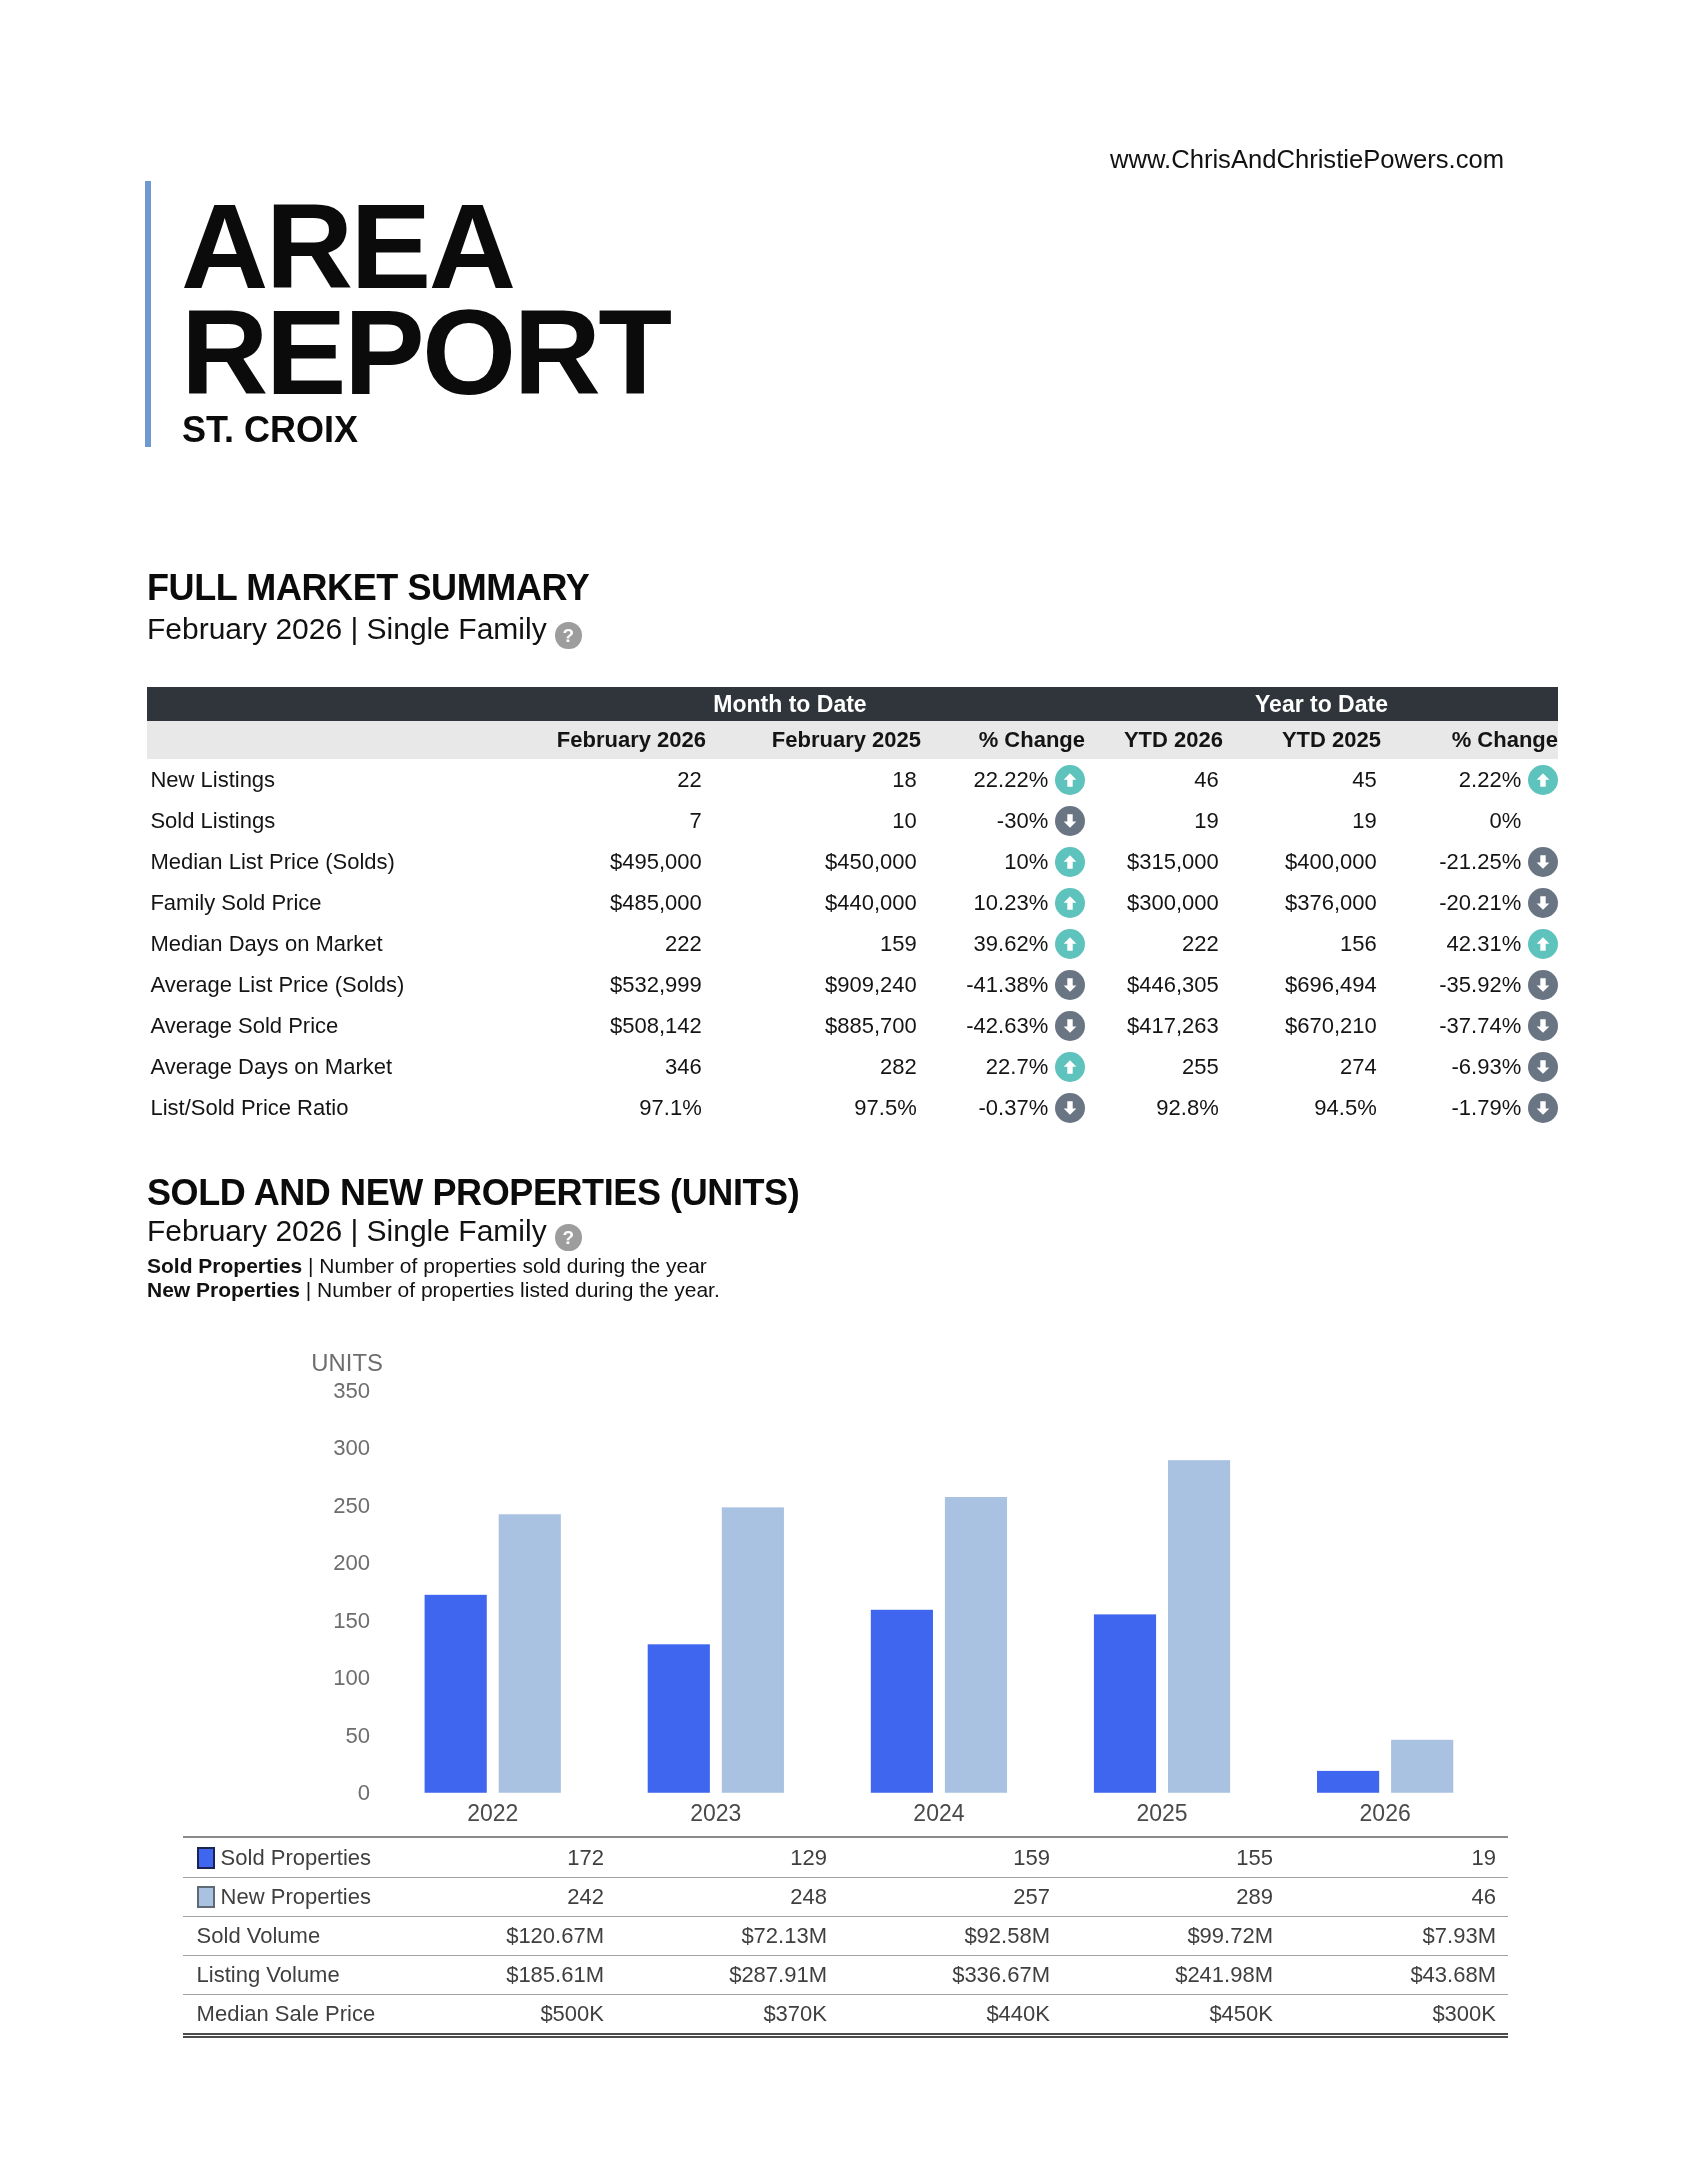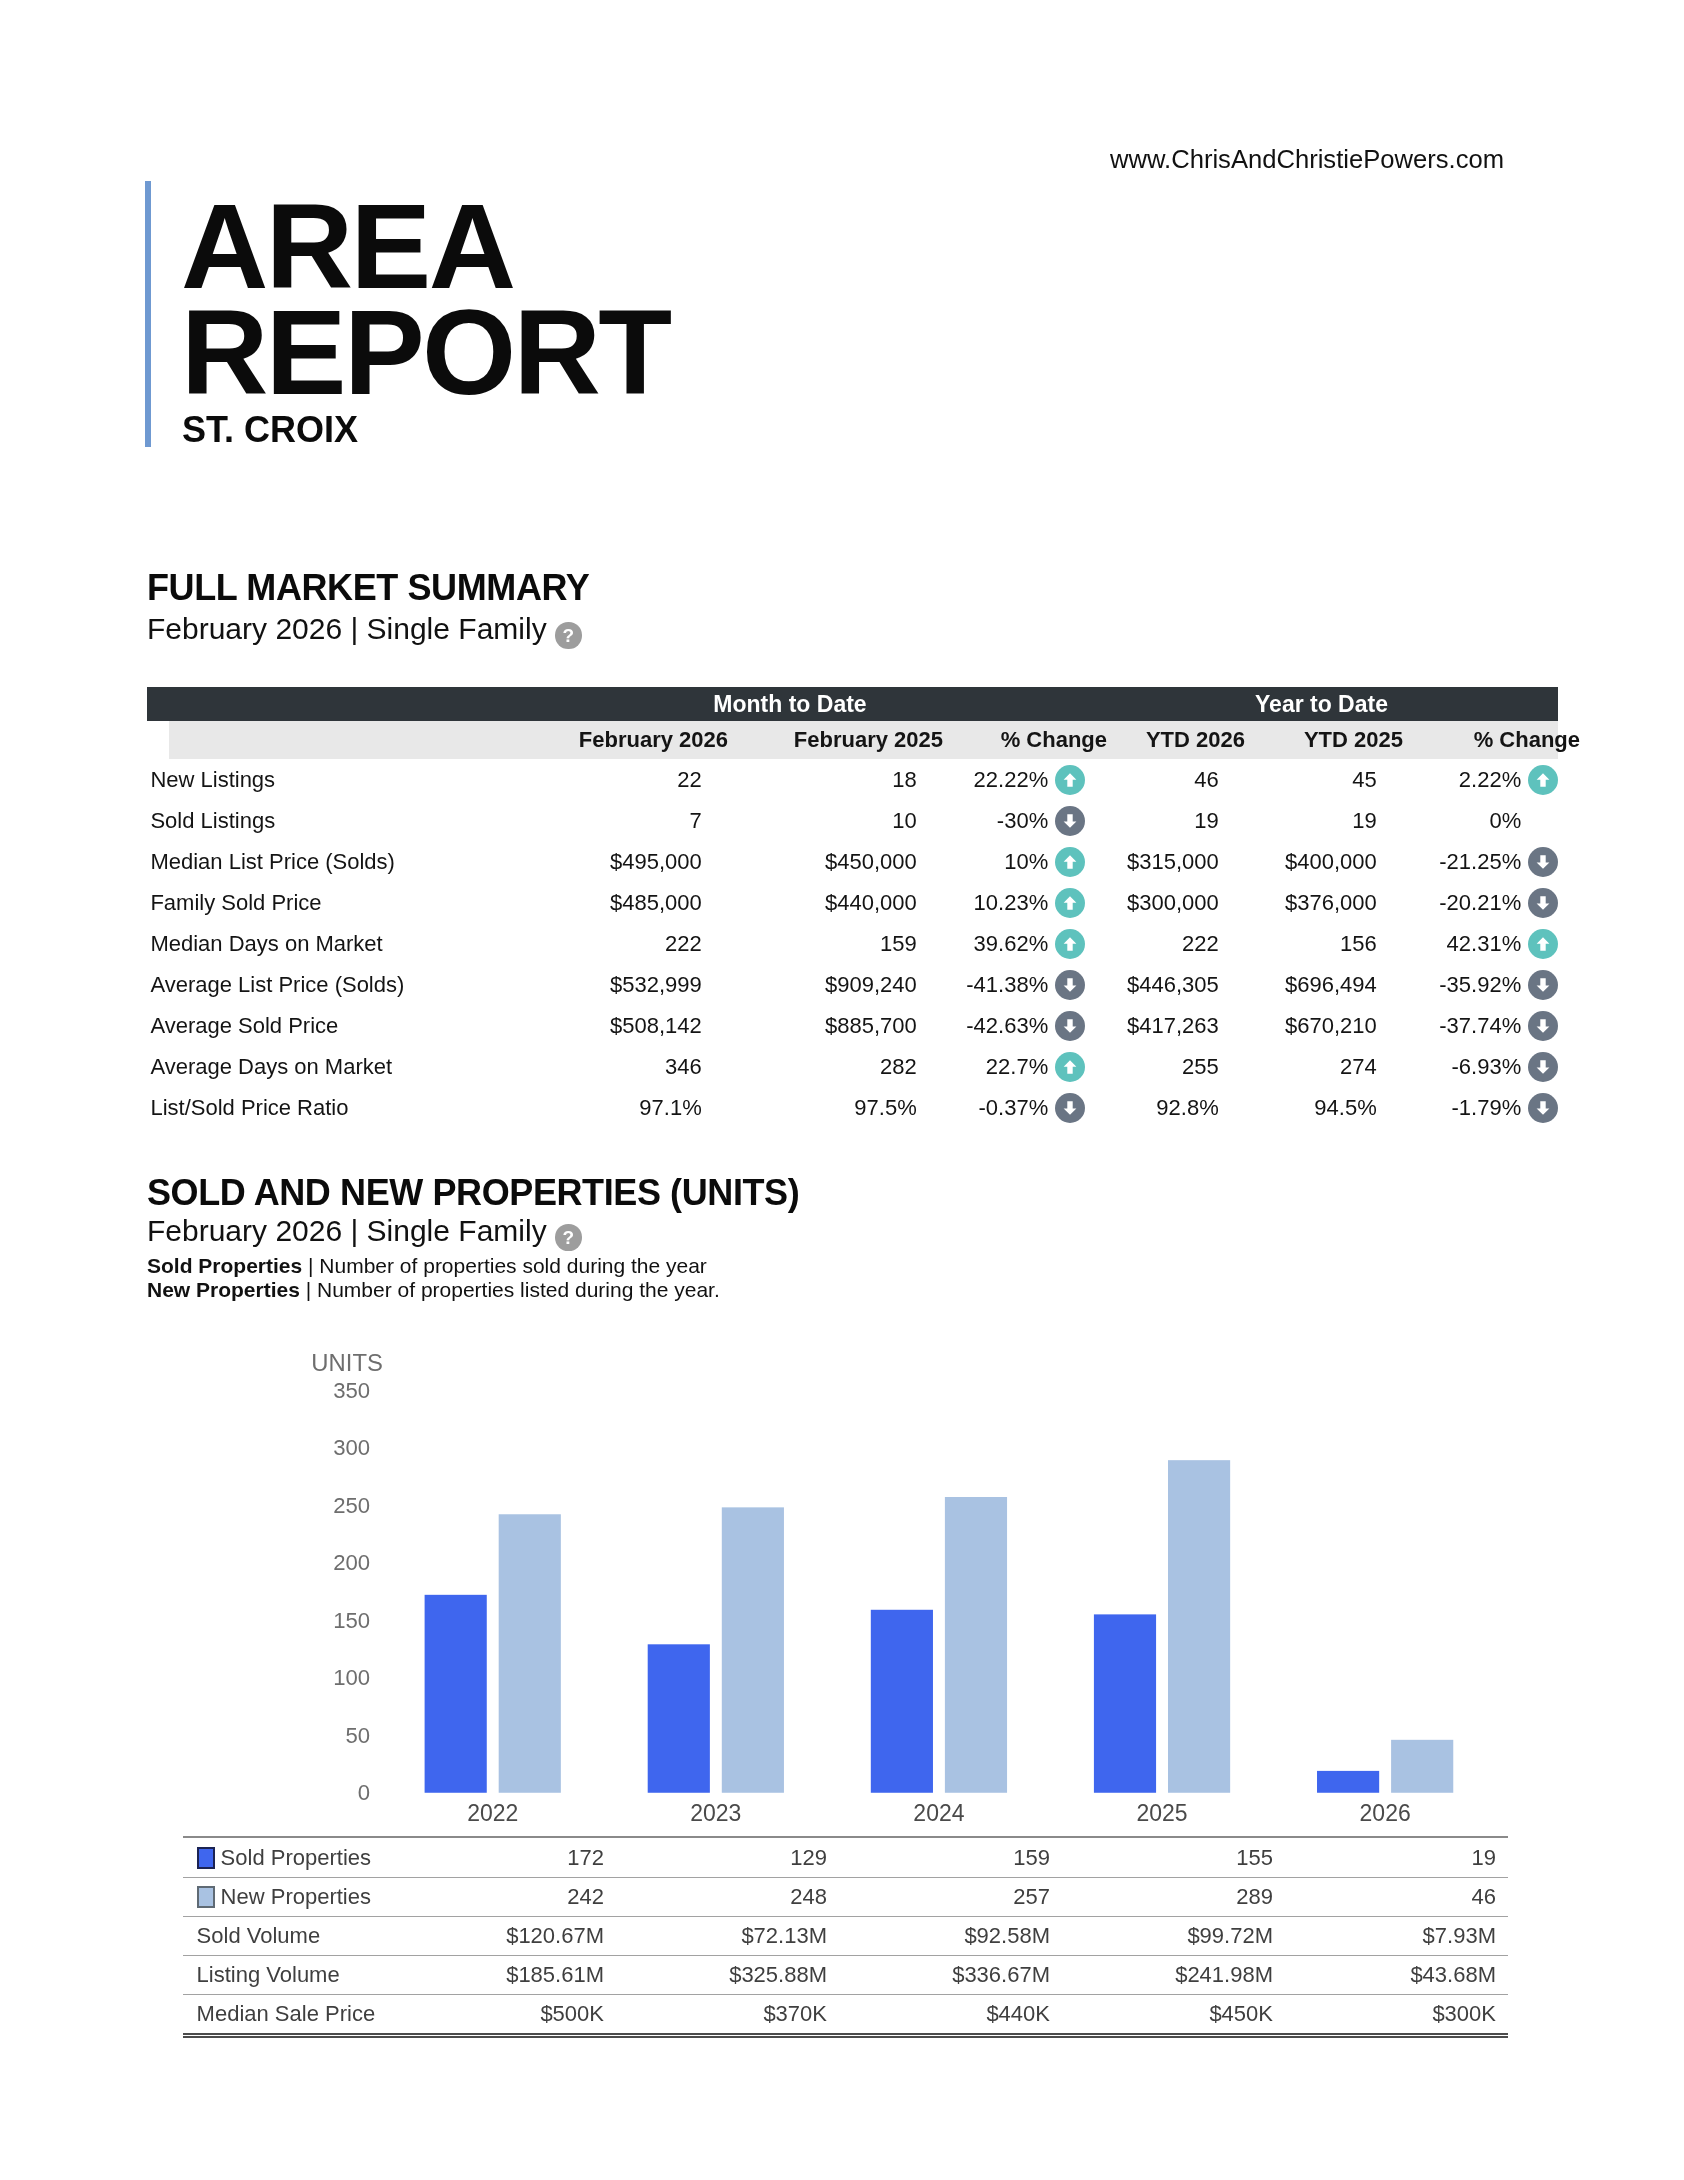--- a/index.html
+++ b/index.html
@@ -26,7 +26,7 @@
   .group-header { display:grid; grid-template-columns:348px 590px 473px; height:34px; background:#2f353a;
                   color:#fff; font-weight:bold; font-size:23px; align-items:center; }
   .group-header .gh { text-align:center; }
-  .sub-header { height:38px; background:#e8e8e8; font-weight:bold; font-size:22px; align-items:center;margin-left:22px; }
+  .sub-header { height:38px; background:#e8e8e8; font-weight:bold; font-size:22px; align-items:center; }
   .sub-header .cell { text-align:right; }
   .summary-row { height:41px; font-size:22px; align-items:center; }
   .cell-label { text-align:left; padding-left:3.4px; }

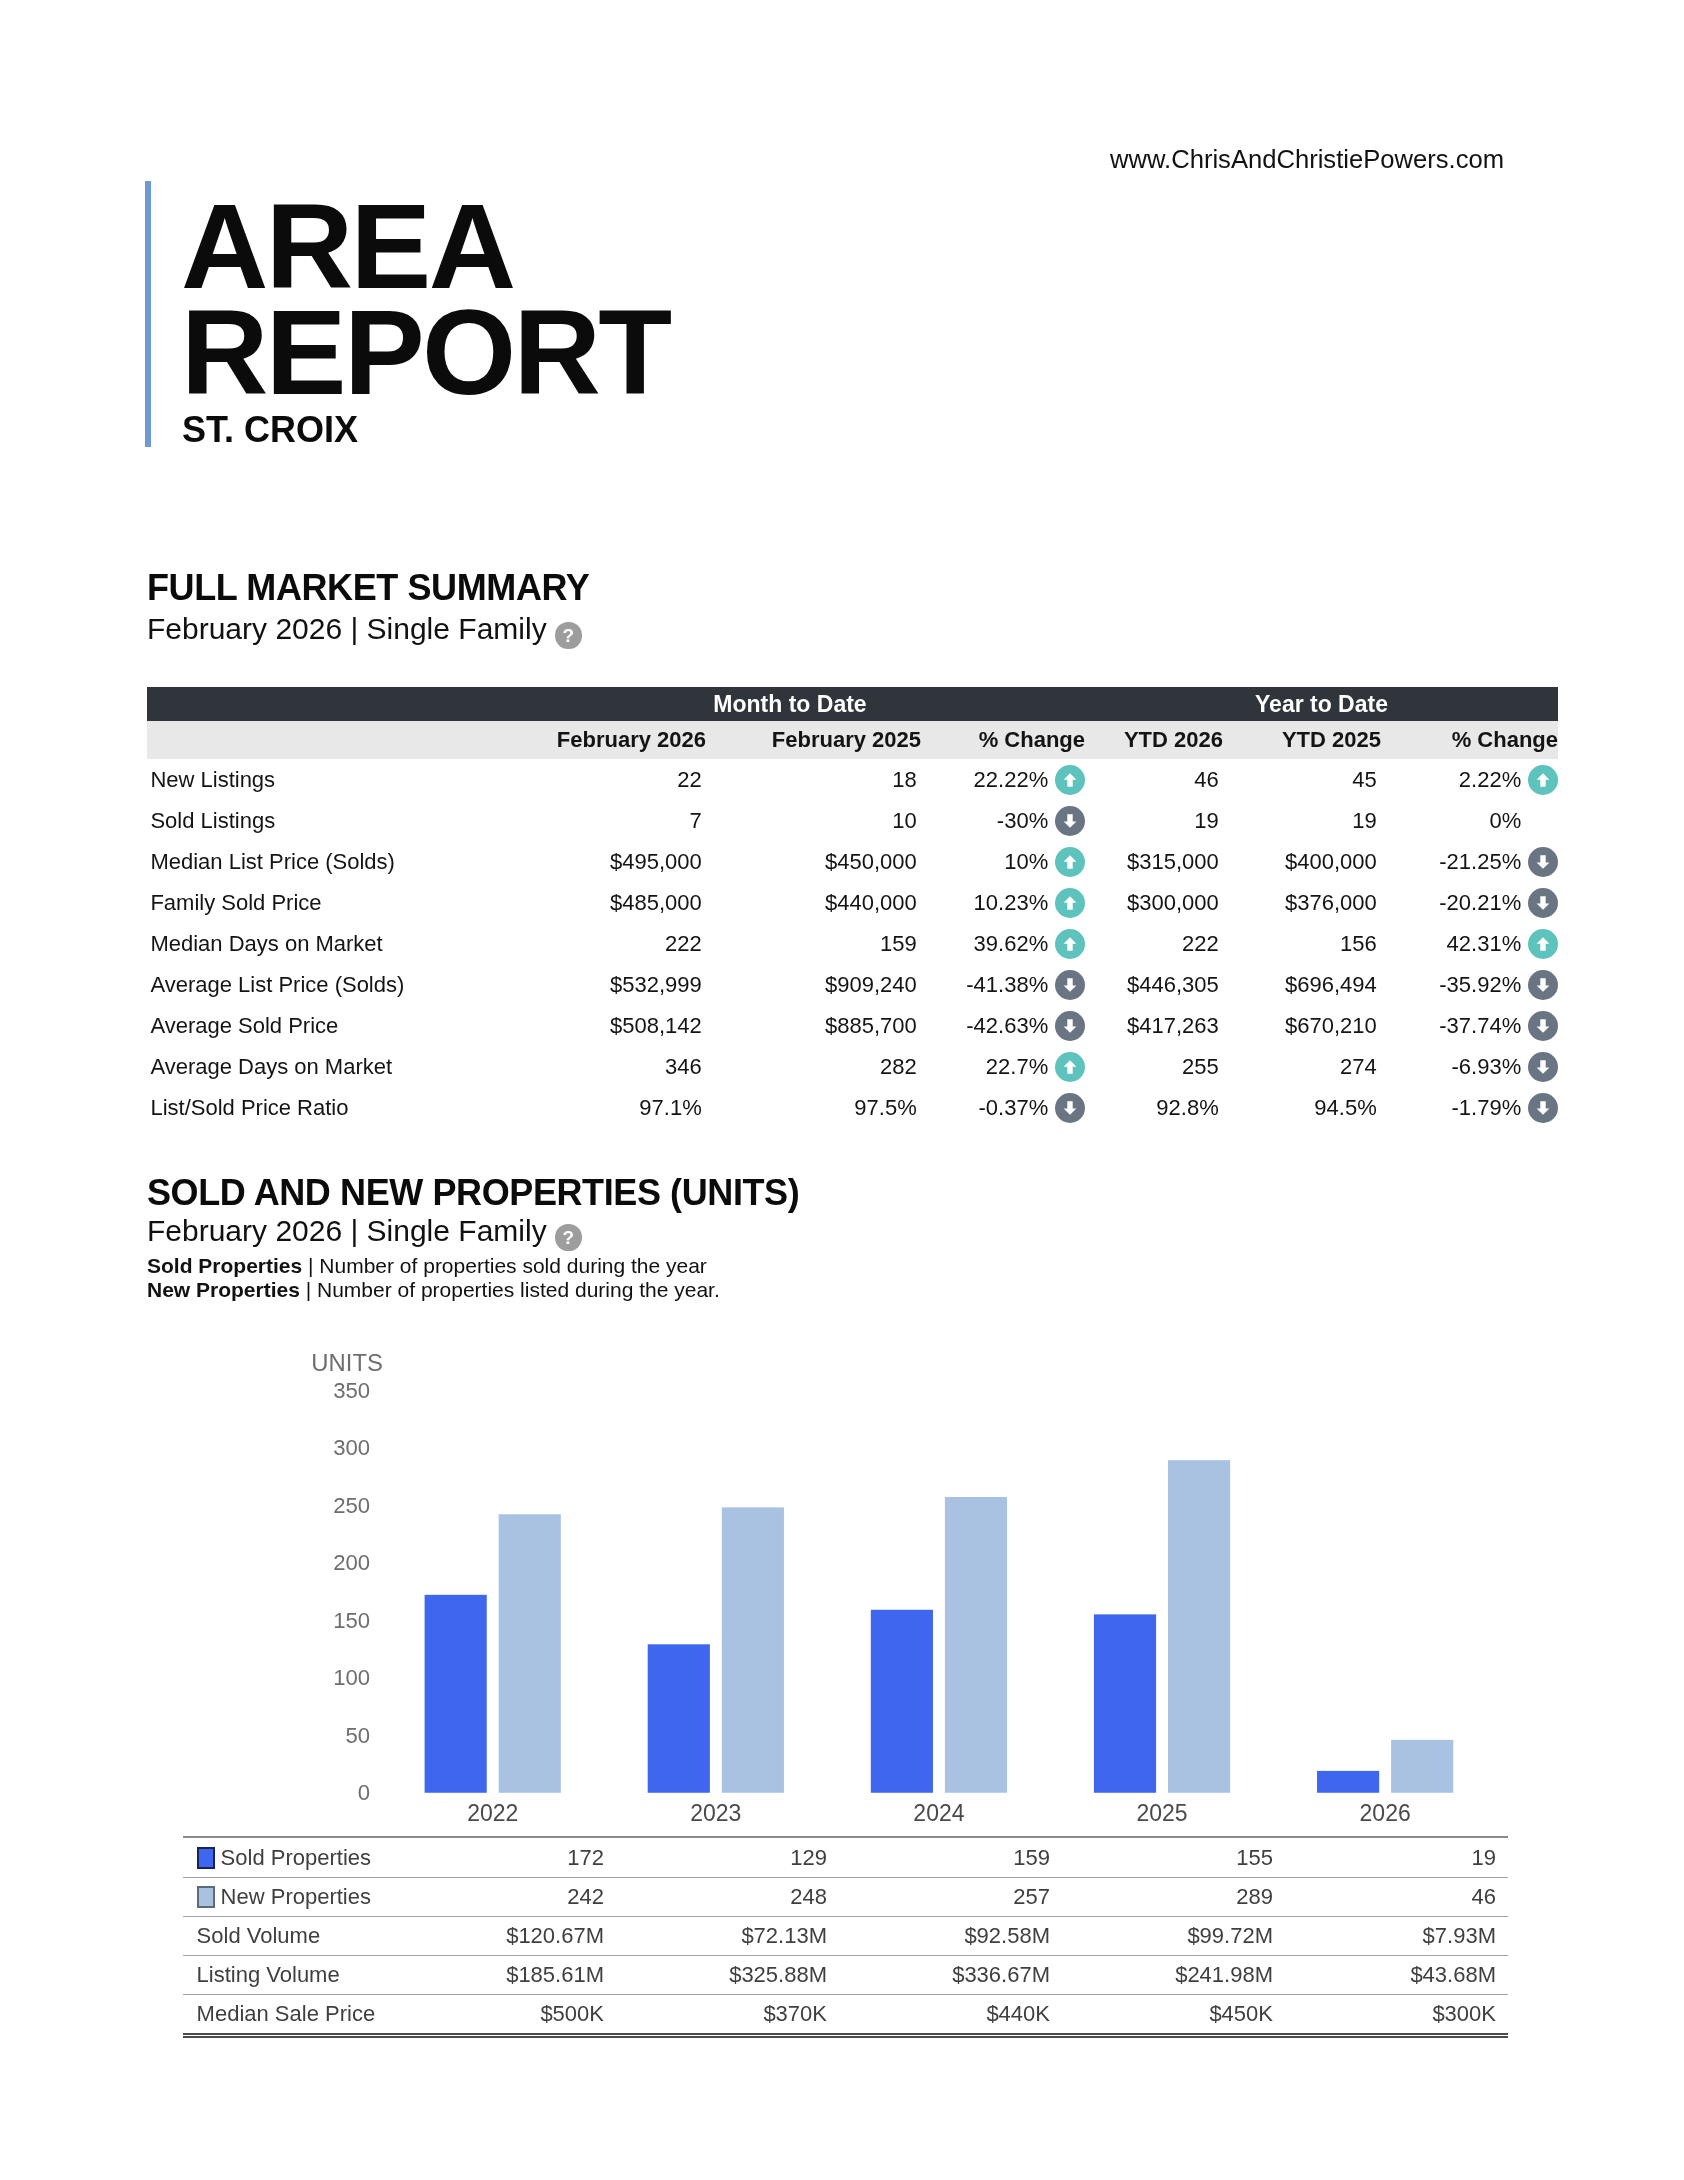--- a/index.html
+++ b/index.html
@@ -365,7 +365,7 @@
           <span>Listing Volume</span>
         </div>
         <div class="bt-val">$185.61M</div>
-        <div class="bt-val">$325.88M</div>
+        <div class="bt-val">$287.91M</div>
         <div class="bt-val">$336.67M</div>
         <div class="bt-val">$241.98M</div>
         <div class="bt-val">$43.68M</div>

